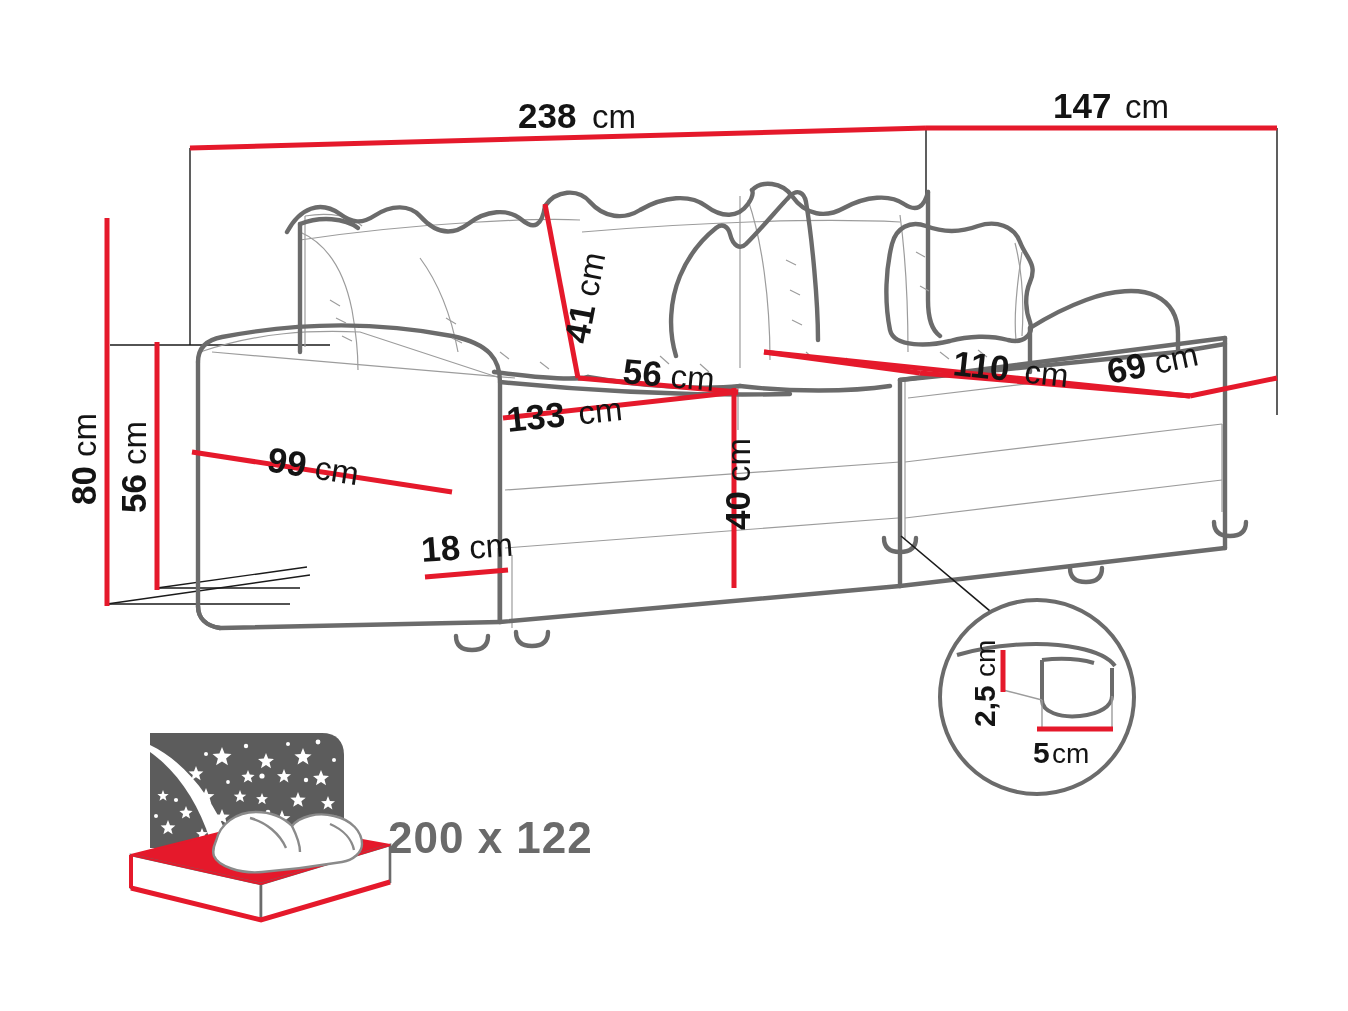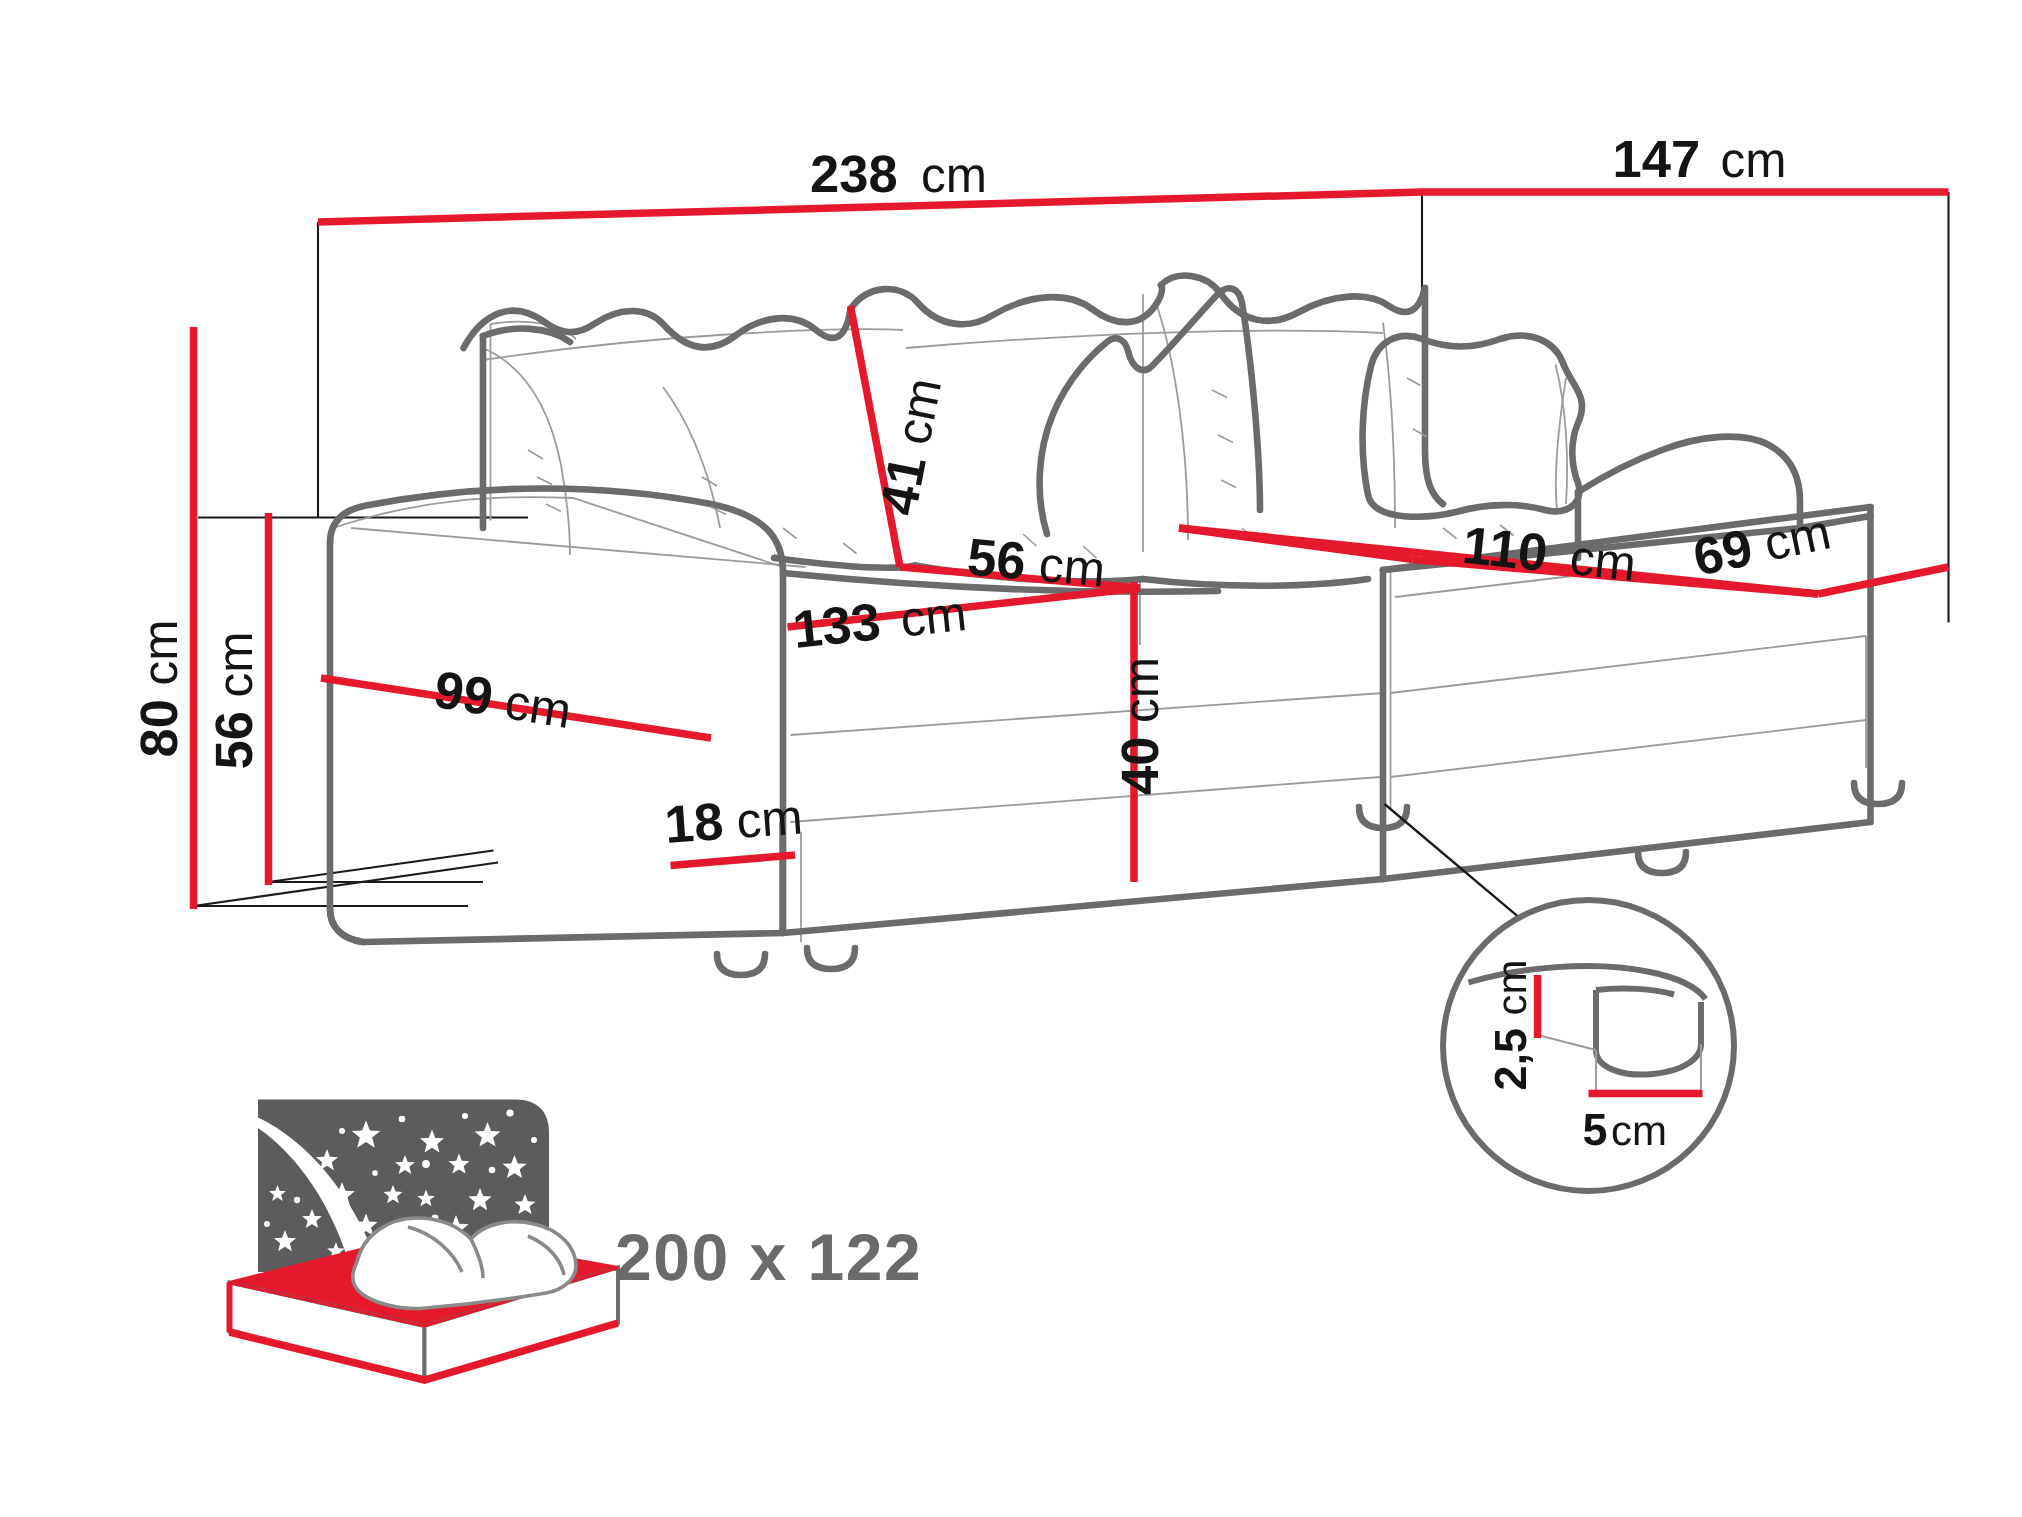--- a/index.html
+++ b/index.html
@@ -20,7 +20,6 @@
     inset: 0;
     width: 1224px;
     height: 1011px;
-    padding-left: 22px;
   }
   svg.diagram {
     display: block;

